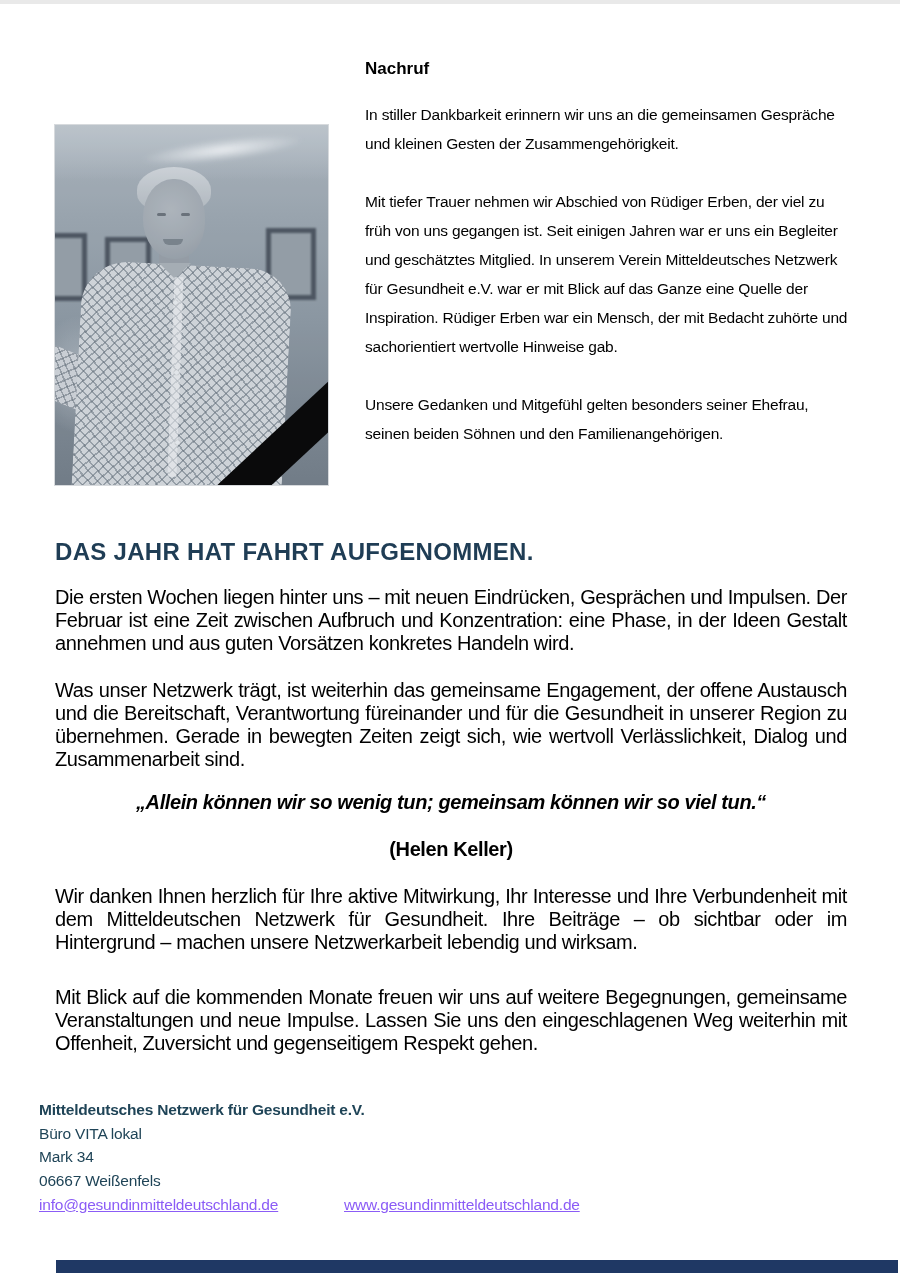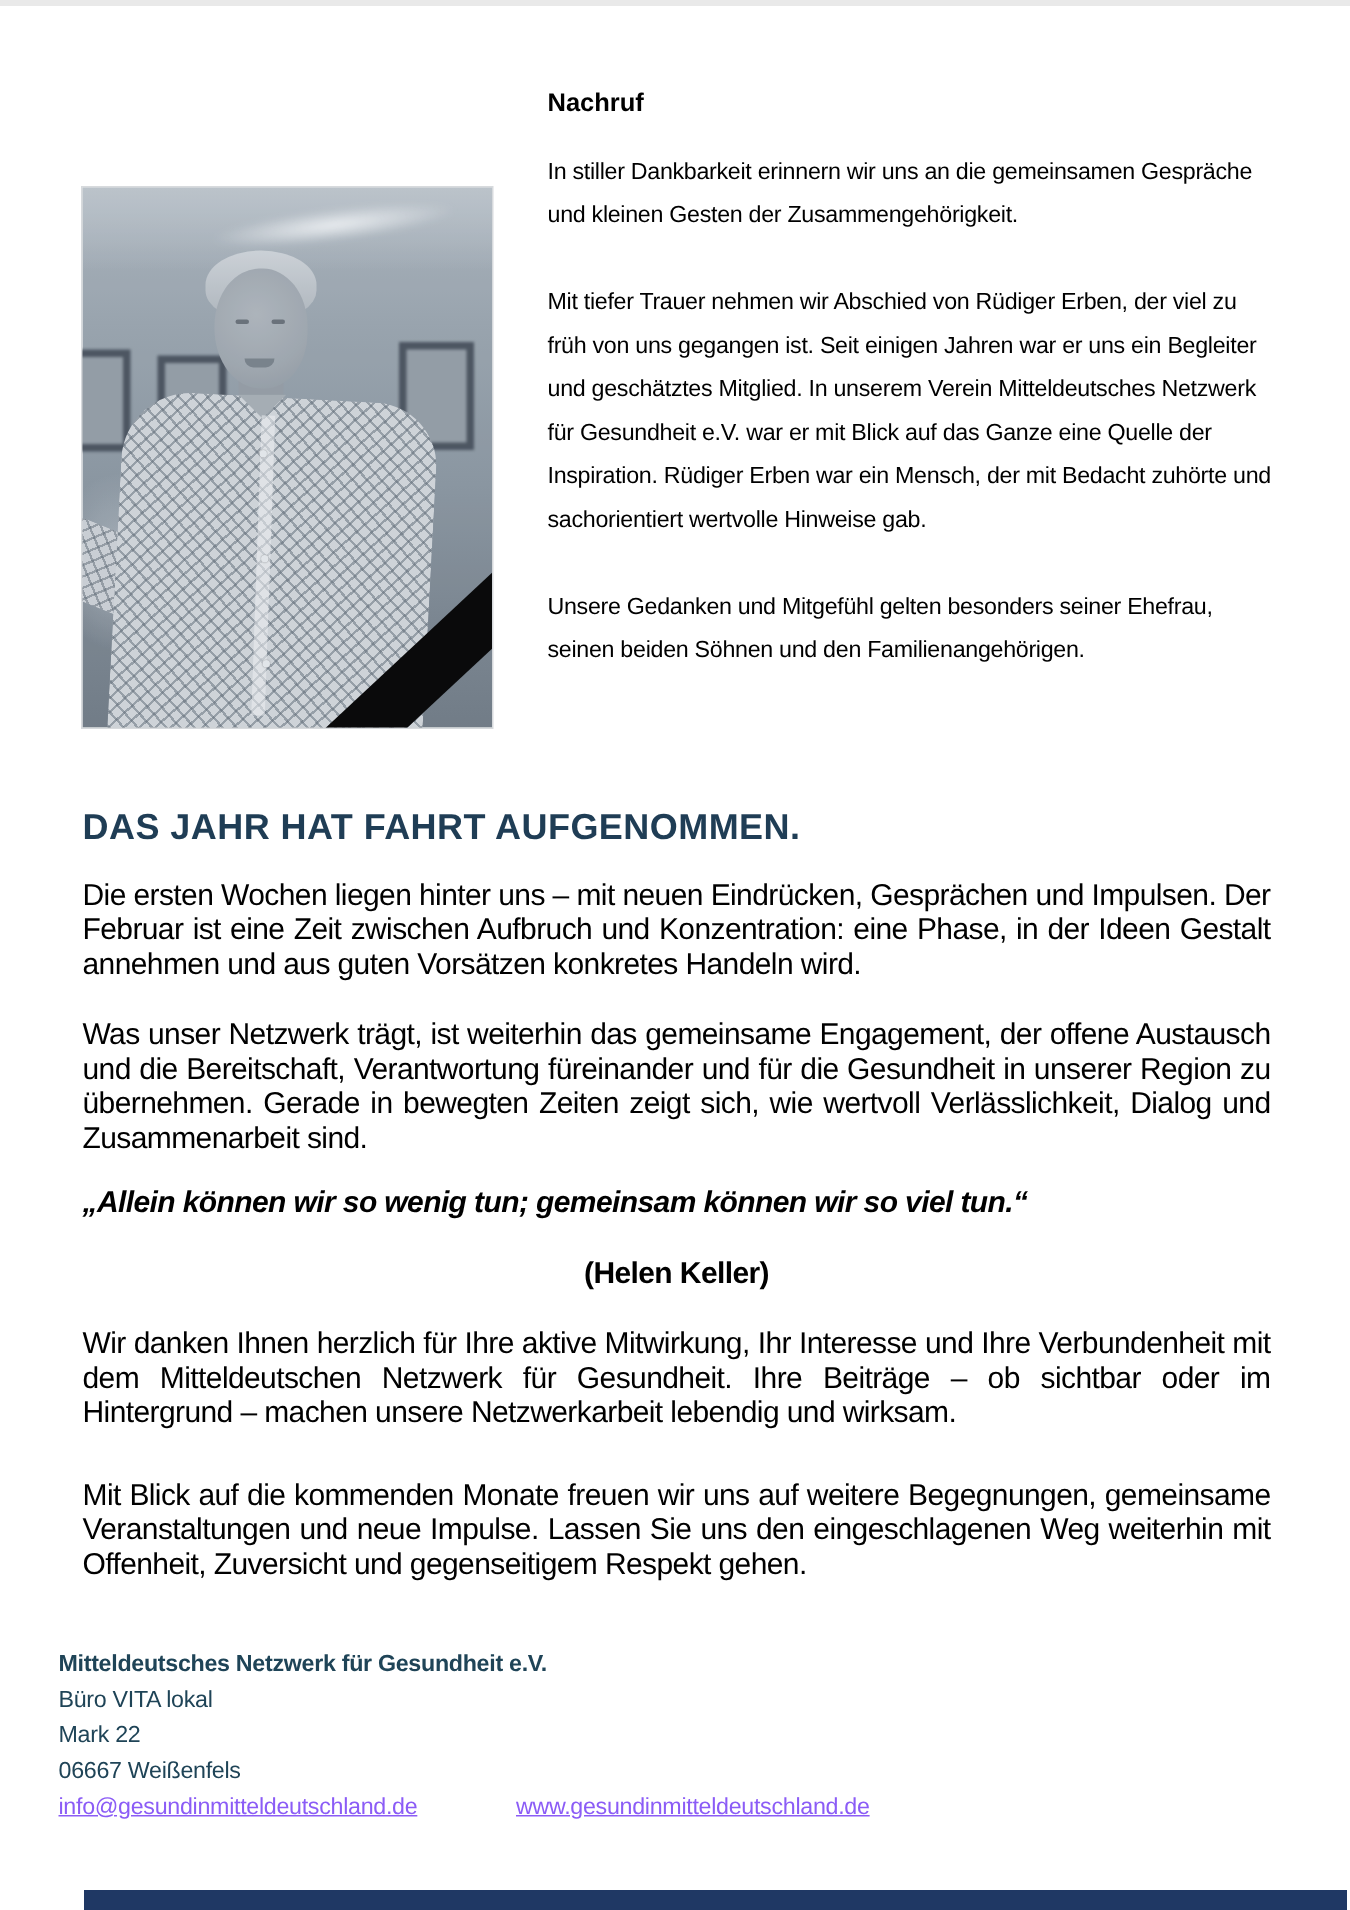--- a/index.html
+++ b/index.html
@@ -82,7 +82,7 @@
     text-align:justify;
   }
   .body-col p{margin:0 0 24px 0;}
-  .quote-line{ font-weight:bold;font-style:italic;margin:0;}
+  .quote-line{ text-align:center;font-weight:bold;font-style:italic;margin:0;}
   .quote-attr{ text-align:center;font-weight:bold;margin:0 0 22px 0;}
   .body-col p.pre-quote{margin-bottom:20px;}
   .body-col p.post-quote{margin-bottom:32px;}

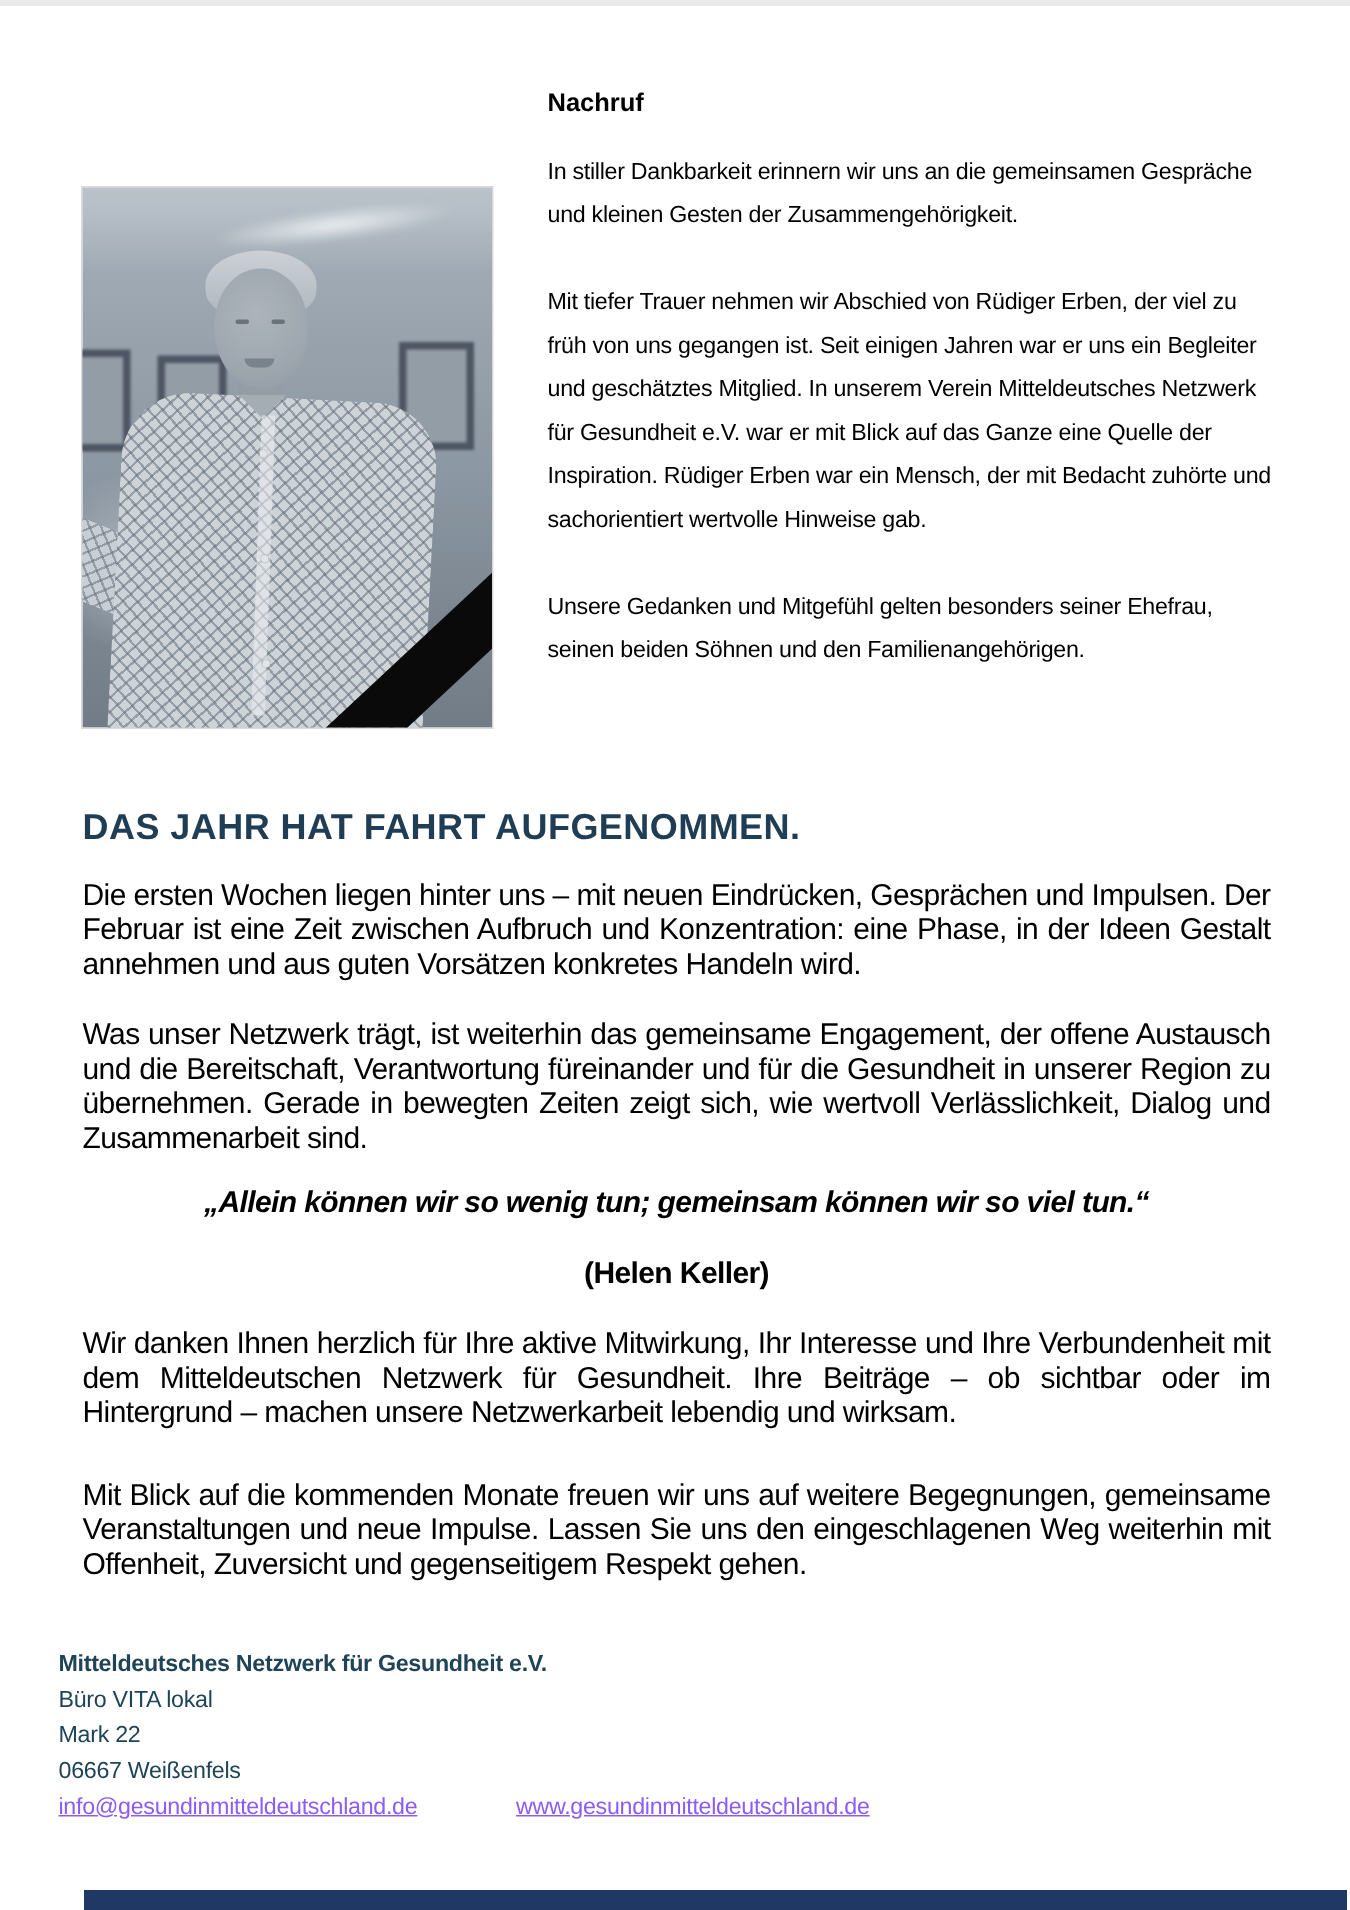--- a/index.html
+++ b/index.html
@@ -162,7 +162,7 @@
   <div class="footer">
     <div class="org">Mitteldeutsches Netzwerk für Gesundheit e.V.</div>
     <div>Büro VITA lokal</div>
-    <div>Mark 22</div>
+    <div>Mark 34</div>
     <div>06667 Weißenfels</div>
     <div class="contact-row">
       <span class="email-wrap"><a>info@gesundinmitteldeutschland.de</a></span>

